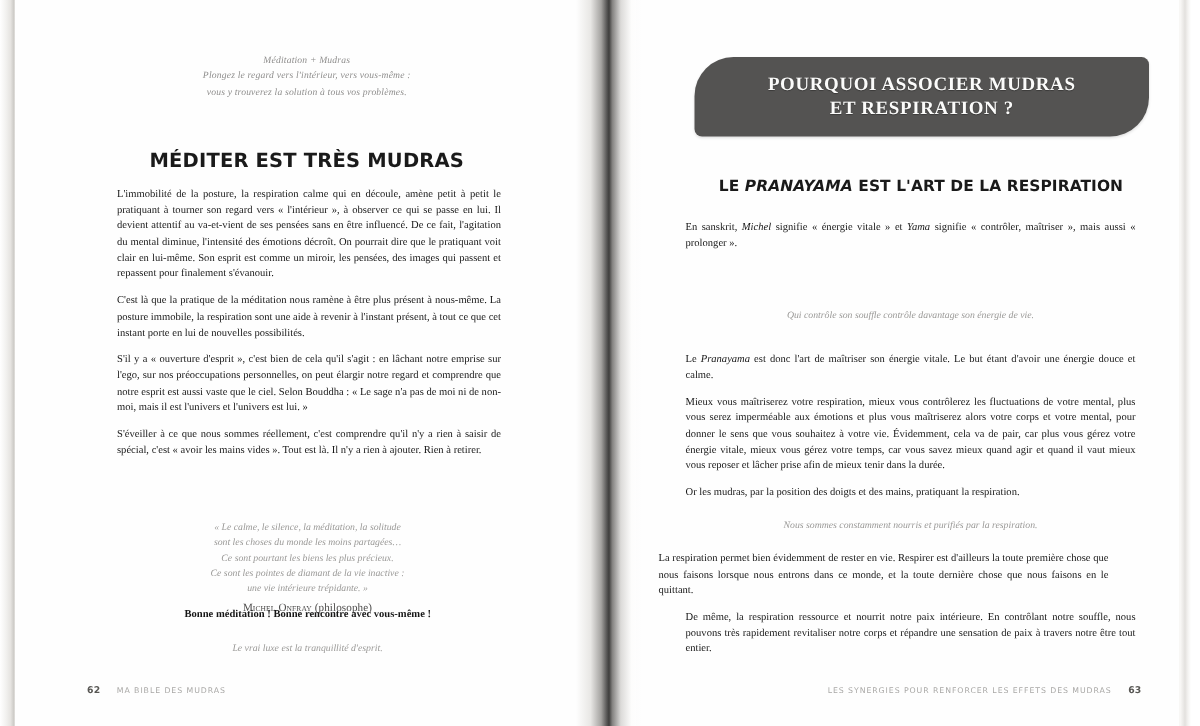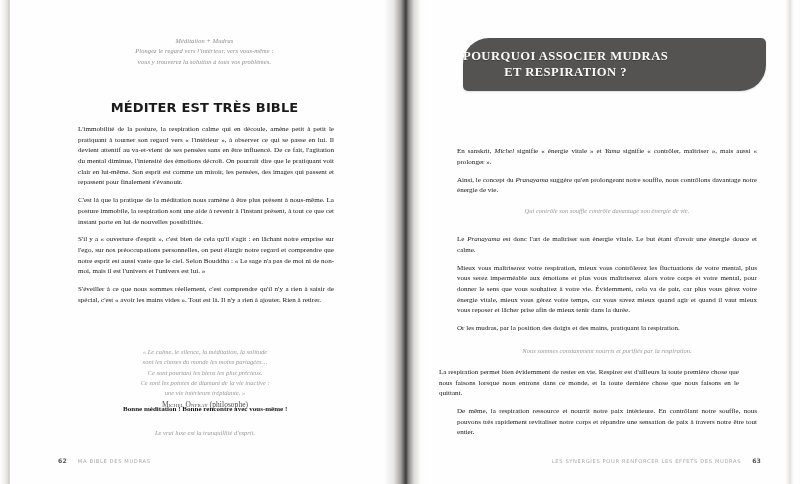--- a/index.html
+++ b/index.html
@@ -163,7 +163,7 @@
     border-radius: 26px 5px 26px 5px;
     display: flex;
     align-items: center;
-    justify-content: flex-start;
+    justify-content: center;
     box-shadow: 0 1px 2px rgba(0,0,0,0.13);
   }
   .banner-text {

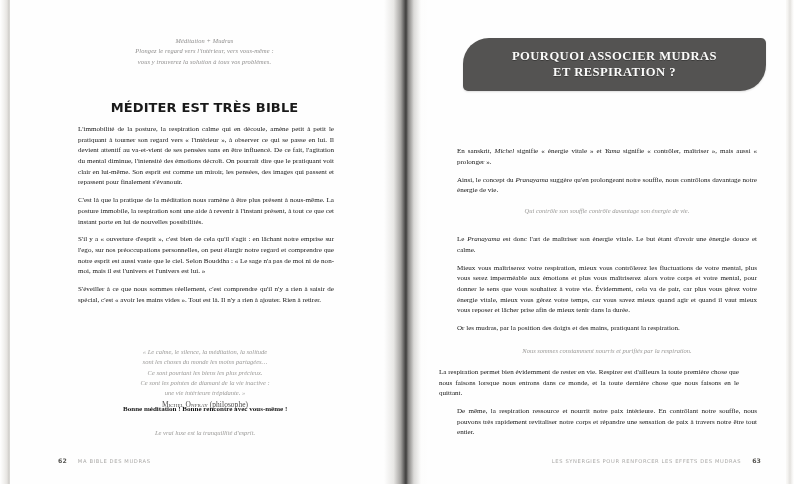--- a/index.html
+++ b/index.html
@@ -206,7 +206,7 @@
         <span class="epi-line">vous y trouverez la solution à tous vos problèmes.</span>
       </div>
 
-      <h1 class="section-title col" style="left:47px; top:100px; width:295px;">MÉDITER EST TRÈS BIBLE</h1>
+      <h1 class="section-title col" style="left:47px; top:100px; width:295px;">MÉDITER EST TRÈS MUDRAS</h1>
 
       <div class="col" style="left:68px; top:124px; width:256px;">
         <p class="body">L'immobilité de la posture, la respiration calme qui en découle, amène petit à petit le pratiquant à tourner son regard vers « l'intérieur », à observer ce qui se passe en lui. Il devient attentif au va-et-vient de ses pensées sans en être influencé. De ce fait, l'agitation du mental diminue, l'intensité des émotions décroît. On pourrait dire que le pratiquant voit clair en lui-même. Son esprit est comme un miroir, les pensées, des images qui passent et repassent pour finalement s'évanouir.</p>

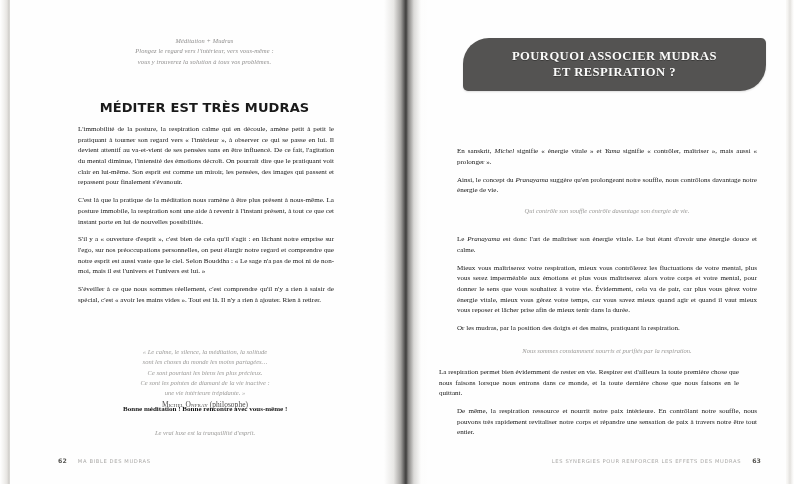--- a/index.html
+++ b/index.html
@@ -245,6 +245,7 @@
         </div>
       </div>
 
+      <h2 class="subhead col" style="left:10px; top:118px; width:360px;"><span>LE </span><em>PRANAYAMA</em><span> EST L'ART DE LA RESPIRATION</span></h2>
 
       <div class="col" style="left:33px; top:146px; width:300px;">
         <p class="body">En sanskrit, <i>Michel</i> signifie « énergie vitale » et <i>Yama</i> signifie « contrôler, maîtriser », mais aussi « prolonger ».</p>

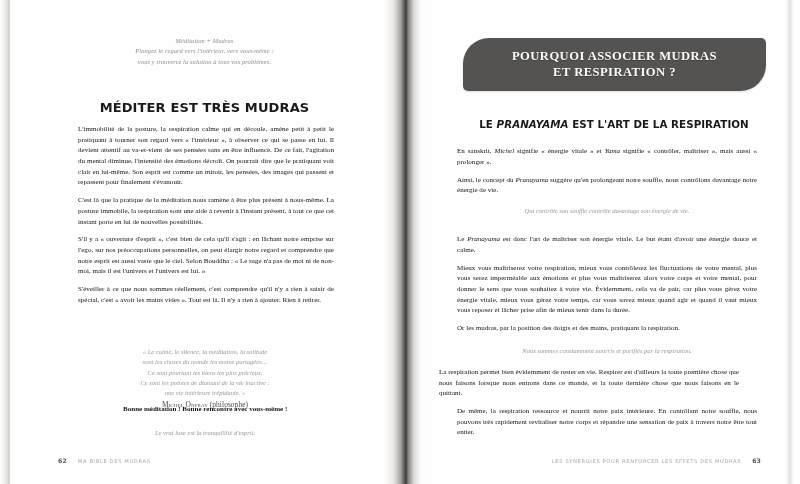--- a/index.html
+++ b/index.html
@@ -249,7 +249,6 @@
 
       <div class="col" style="left:33px; top:146px; width:300px;">
         <p class="body">En sanskrit, <i>Michel</i> signifie « énergie vitale » et <i>Yama</i> signifie « contrôler, maîtriser », mais aussi « prolonger ».</p>
-        <p class="body">Ainsi, le concept du <i>Pranayama</i> suggère qu'en prolongeant notre souffle, nous contrôlons davantage notre énergie de vie.</p>
       </div>
 
       <div class="col closing-italic" style="left:33px; top:206px; width:300px;">Qui contrôle son souffle contrôle davantage son énergie de vie.</div>

